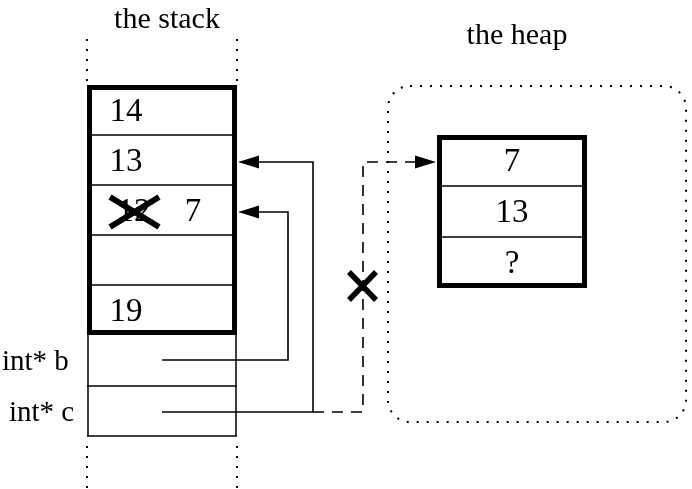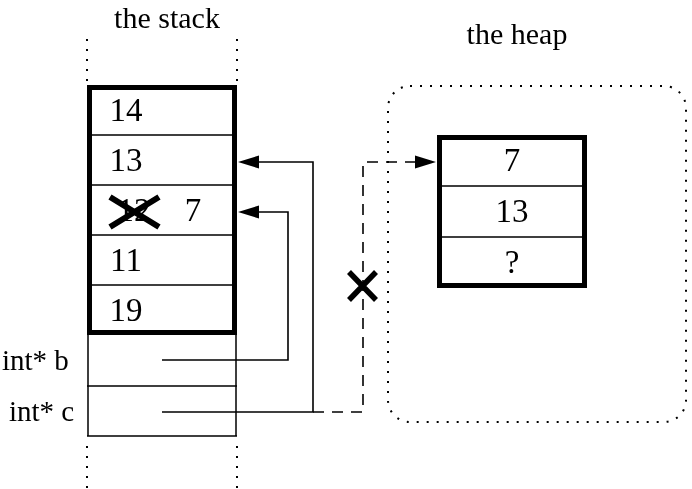--- a/index.html
+++ b/index.html
@@ -52,7 +52,6 @@
   <div class="abs num" style="left:89px; top:135px; width:74px">13</div>
   <div class="abs num" style="left:110px; top:185px; width:48px">12</div>
   <div class="abs num" style="left:168px; top:185px; width:50px">7</div>
-  <div class="abs num" style="left:89px; top:235px; width:74px">11</div>
   <div class="abs num" style="left:89px; top:285px; width:74px">19</div>
 
   <div class="abs num" style="left:440px; top:135px; width:144px; line-height:51px">7</div>

